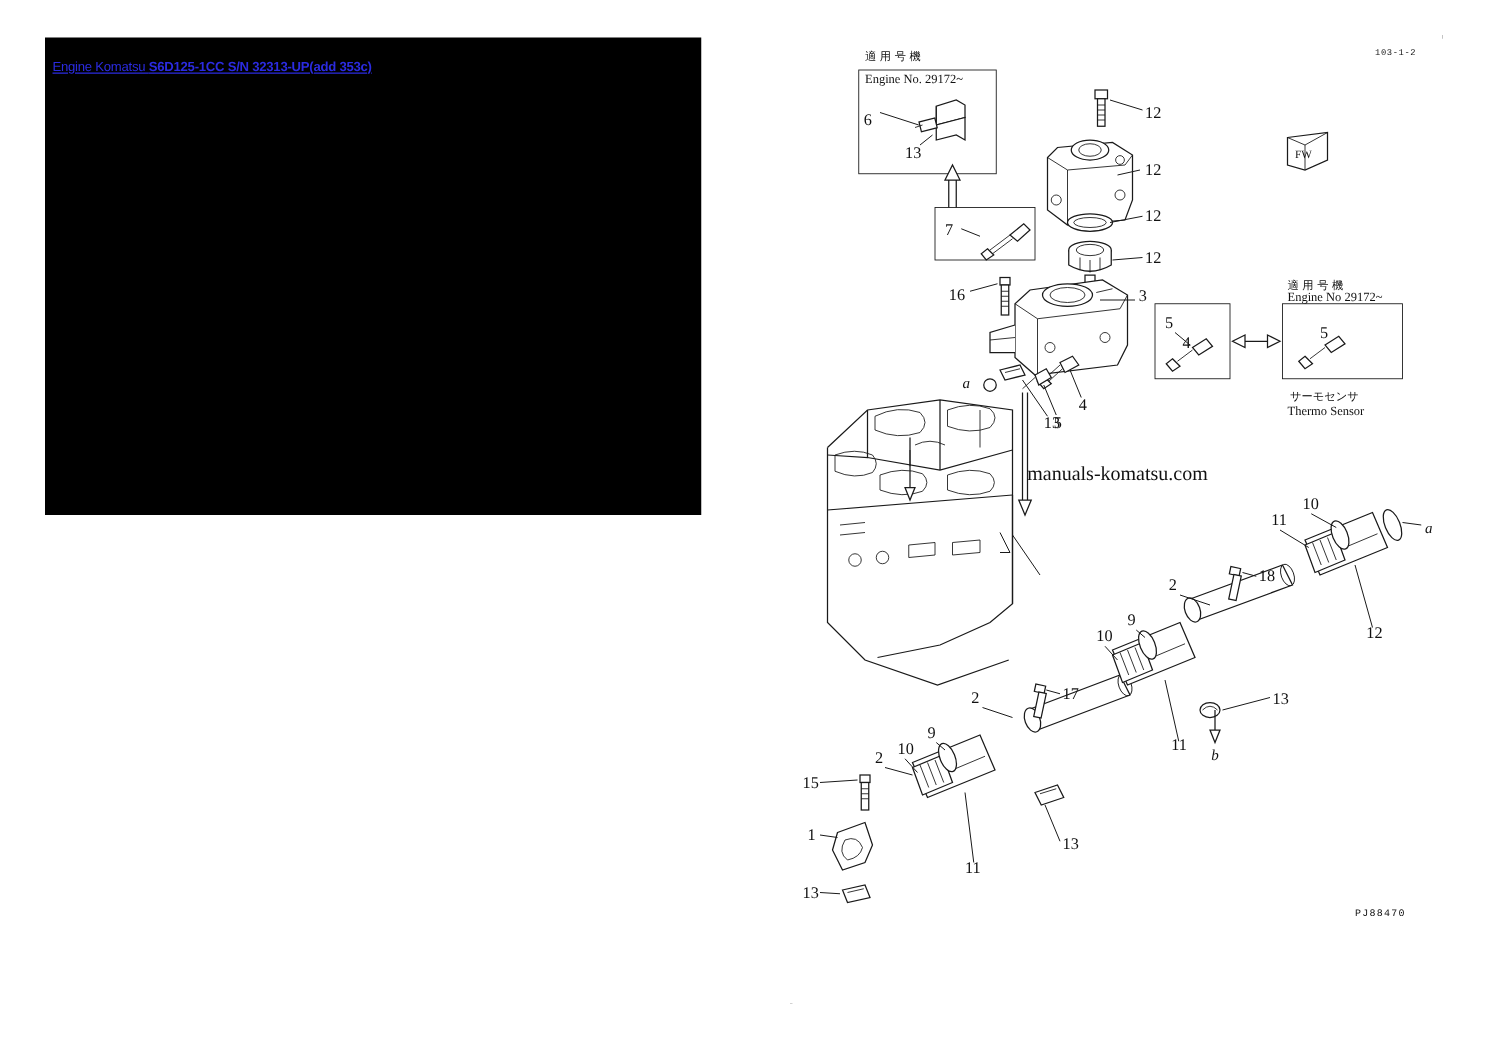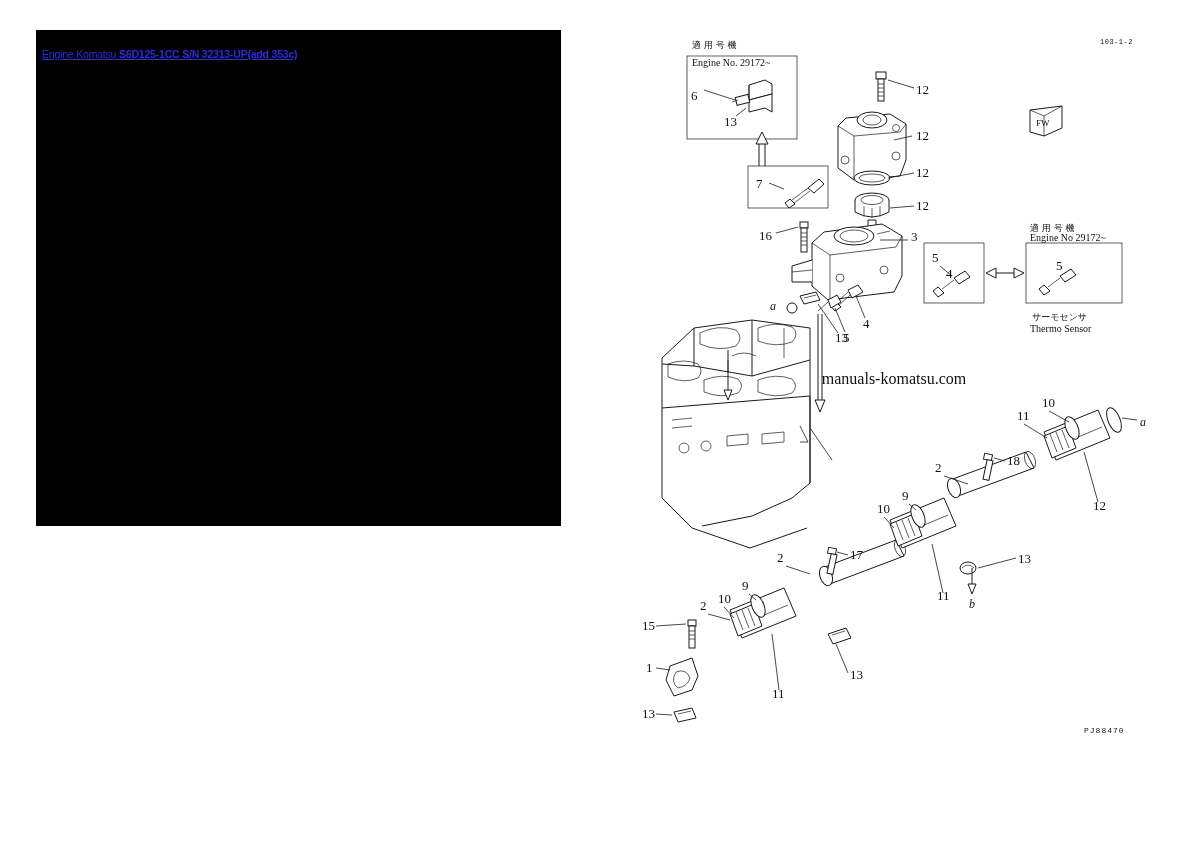--- a/index.html
+++ b/index.html
@@ -21,7 +21,7 @@
     left: 36px;
     top: 30px;
     width: 525px;
-    height: 496px;
+    height: 382px;
     background: #000000;
   }
   #left-title-link {

